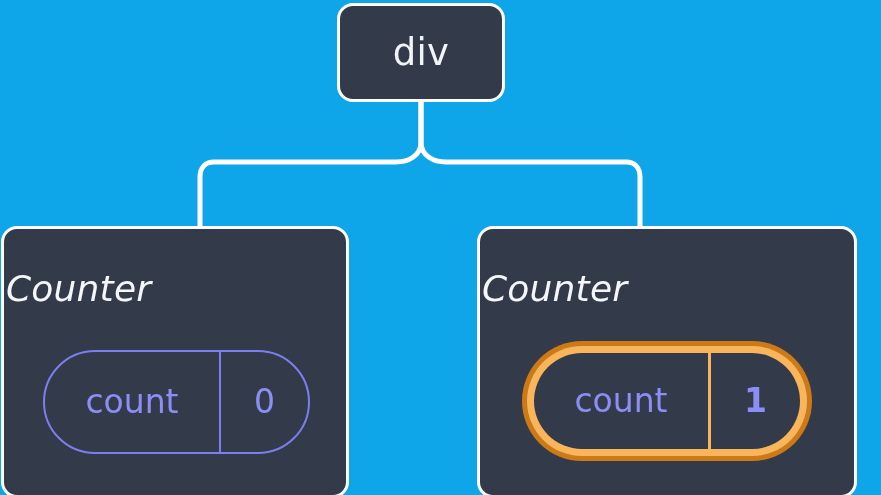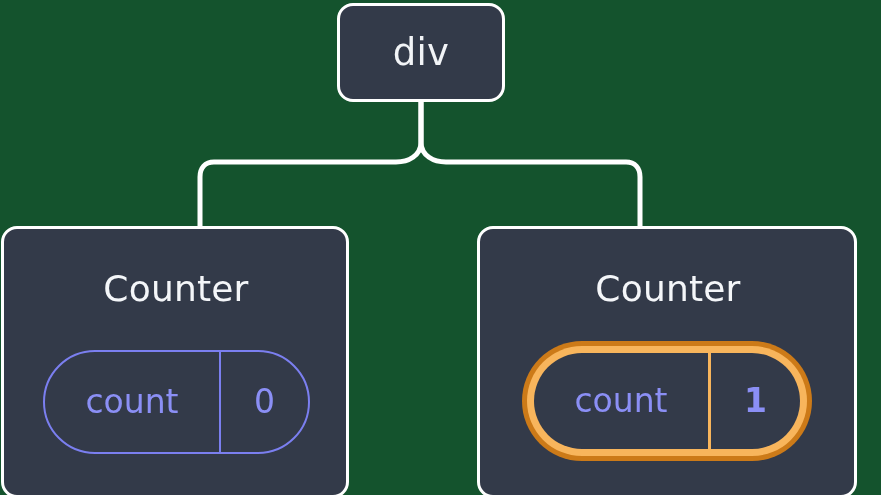--- a/index.html
+++ b/index.html
@@ -16,7 +16,7 @@
     position: relative;
     width: 881px;
     height: 495px;
-    background: #14532d;
+    background: #0ea5e9;
   }
 
   

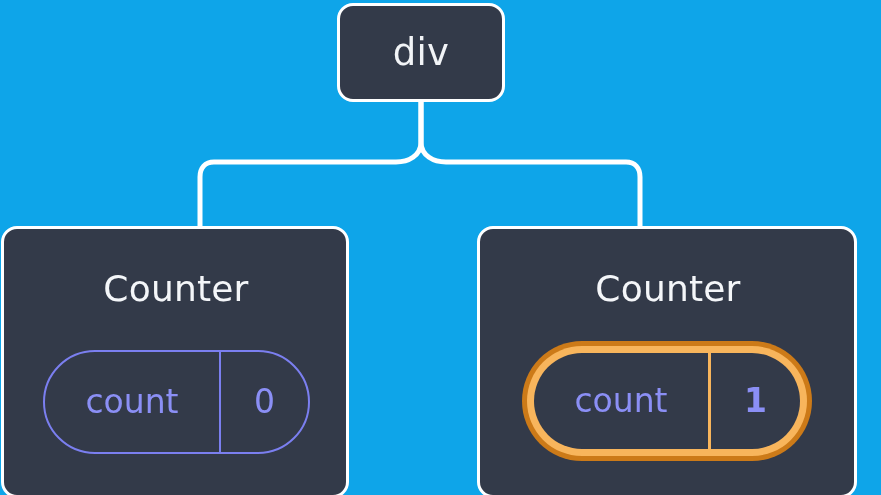--- a/index.html
+++ b/index.html
@@ -72,12 +72,12 @@
     left: 2px;
     right: 0;
     top: 42px;
-    text-align: center;
     color: #f4f6f9;
     font-size: 36px;
     font-weight: 400;
     line-height: 1;
     letter-spacing: 0.2px;
+    font-style: italic;
   }
 
   

